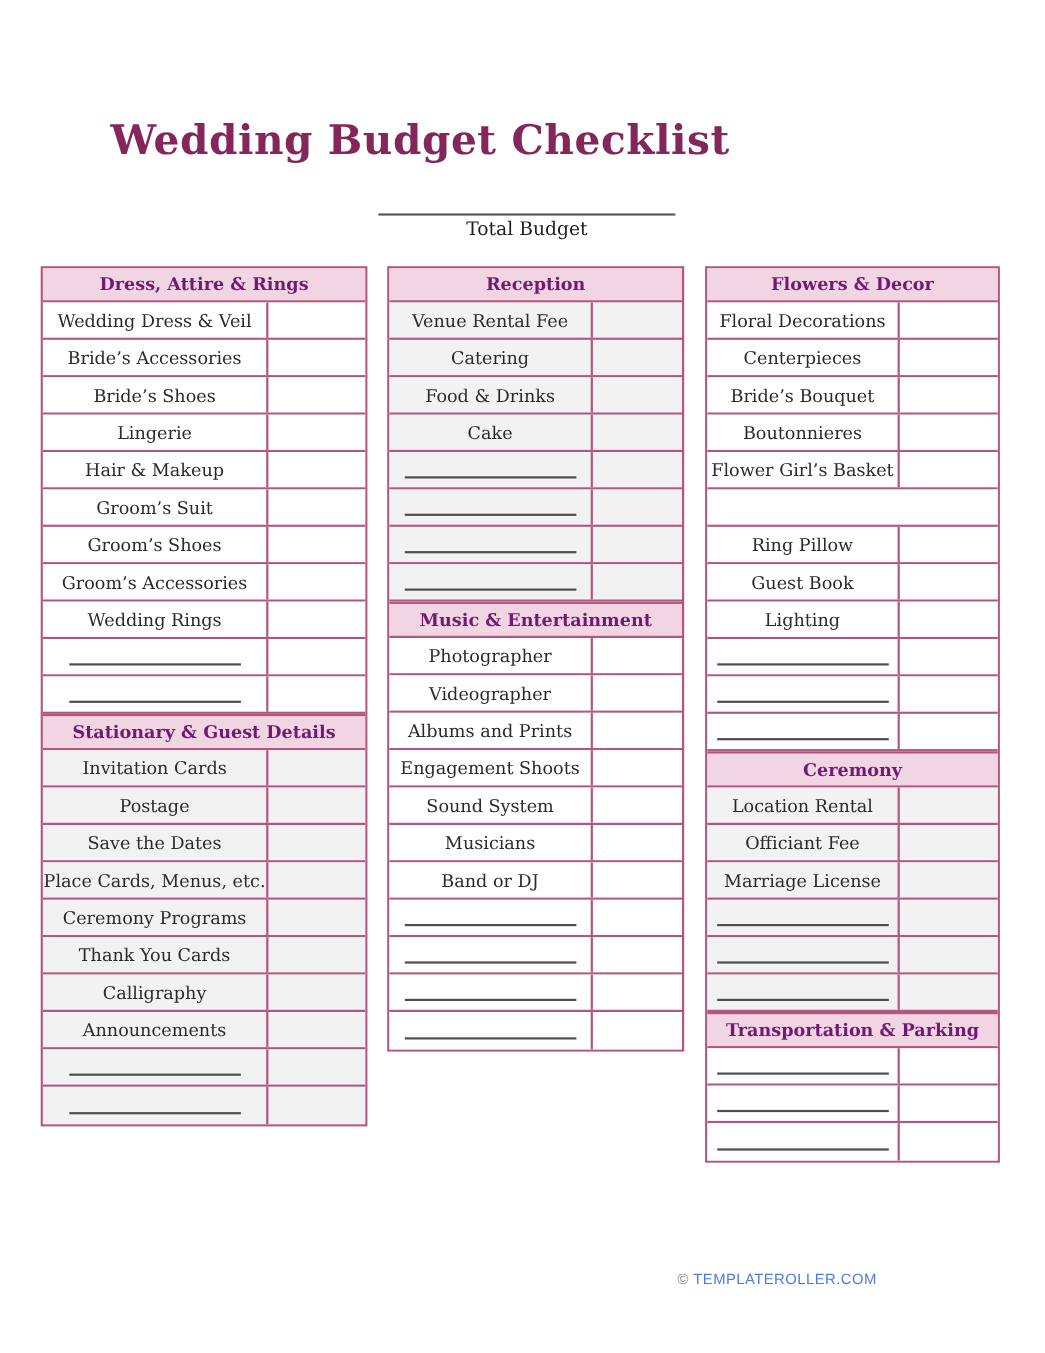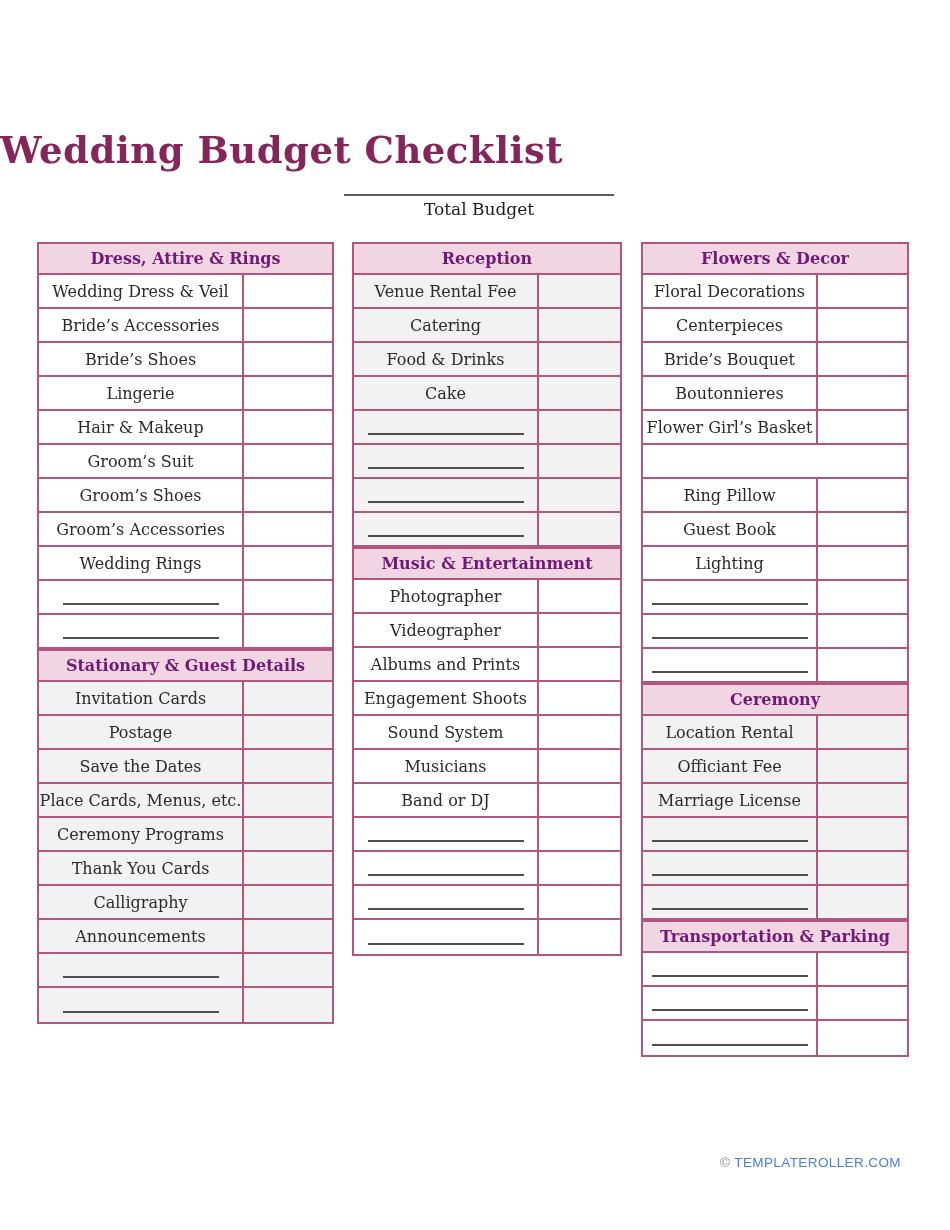--- a/index.html
+++ b/index.html
@@ -19,7 +19,7 @@
     font-family:"DejaVu Serif", serif;color:var(--text);
   }
   .title{
-    position:absolute;top:128px;left:0;width:764px;text-align:left;
+    position:absolute;top:105px;left:0;width:764px;text-align:center;
     font-size:37px;font-weight:bold;color:var(--title);letter-spacing:0.5px;
   }
   .total-wrap{position:absolute;top:168px;left:344px;width:270px;text-align:center;}

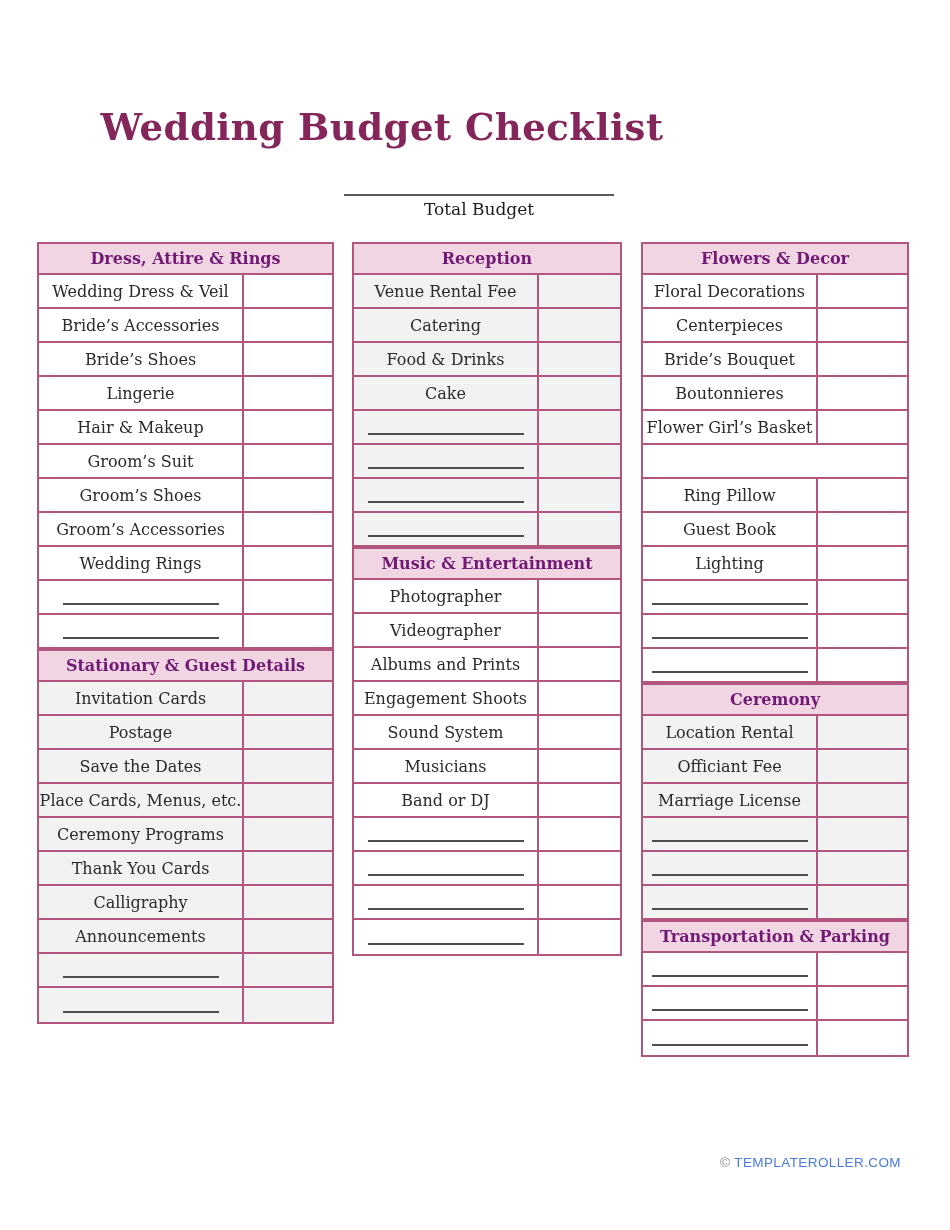--- a/index.html
+++ b/index.html
@@ -51,7 +51,7 @@
   .c2 .cell-amount{width:89px;}
   .fill-line{width:156px;height:16px;border-bottom:2px solid var(--line);}
   .footer{
-    position:absolute;top:1155px;left:616px;width:285px;text-align:right;
+    position:absolute;top:1155px;left:616px;width:285px;text-align:left;
     font-family:"Liberation Sans", sans-serif;font-size:13.5px;letter-spacing:0.4px;
   }
   .footer .copy{color:var(--copy);}

